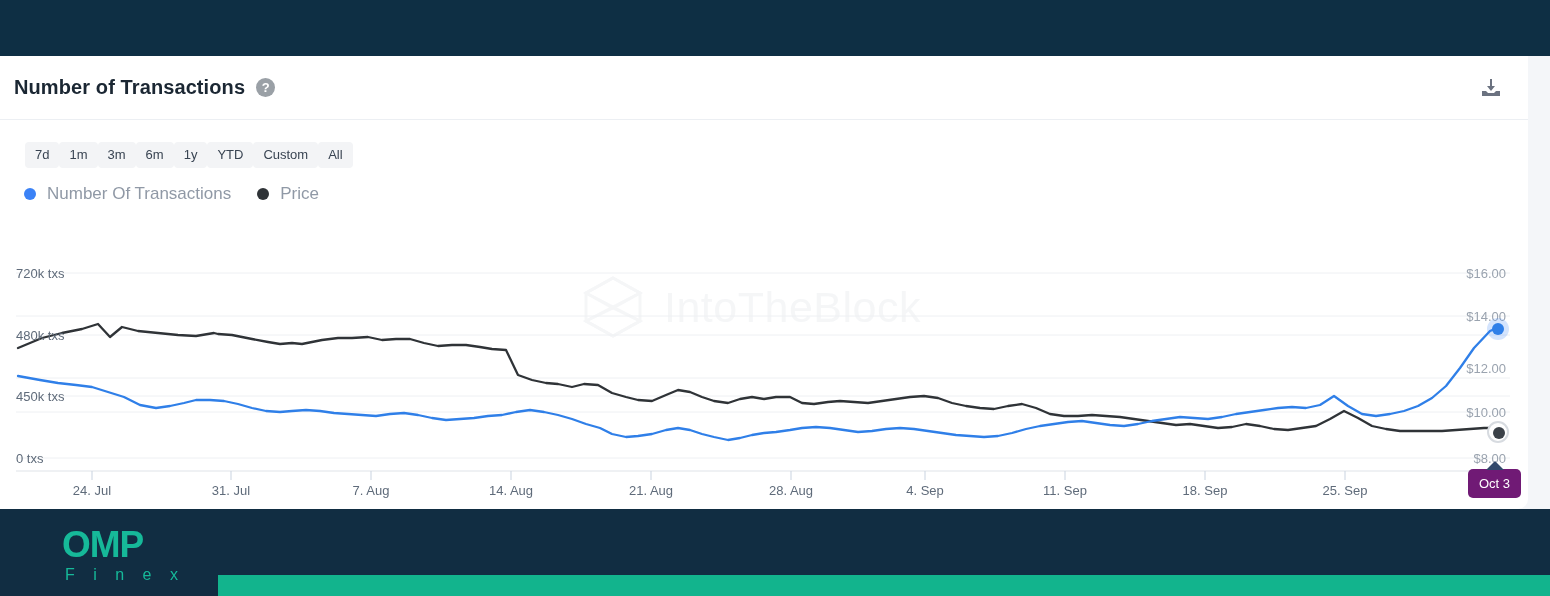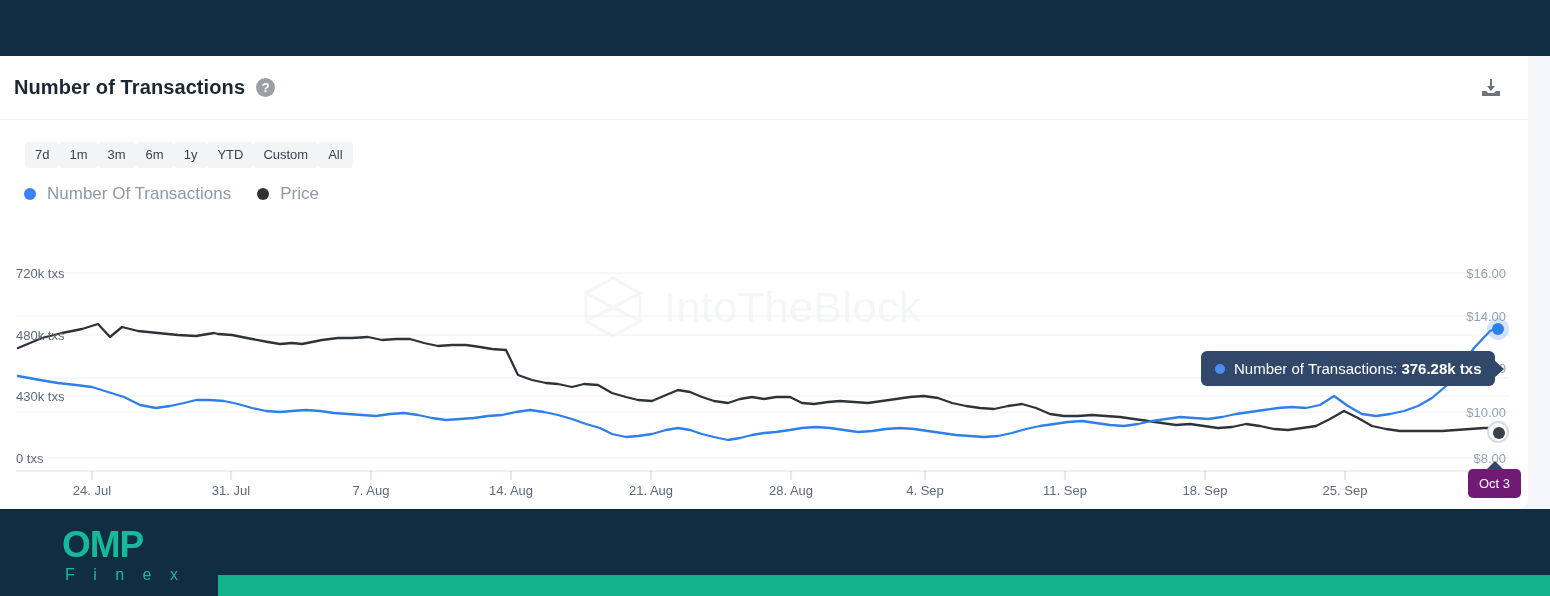--- a/index.html
+++ b/index.html
@@ -304,11 +304,6 @@
       <div class="marker" style="left:1493px; top:171px; width:12px; height:12px; background:#3b4148;"></div>
     </div>
 
-    <div class="tooltip" style="left:1201px; top:295px;">
-      <span class="tdot" style="background:#4b8ef0"></span>
-      <span>Number of Transactions:</span>
-      <b>376.28k txs</b>
-    </div>
 
 
     <div class="tooltip-date" style="left:1468px; top:413px;">Oct 3</div>

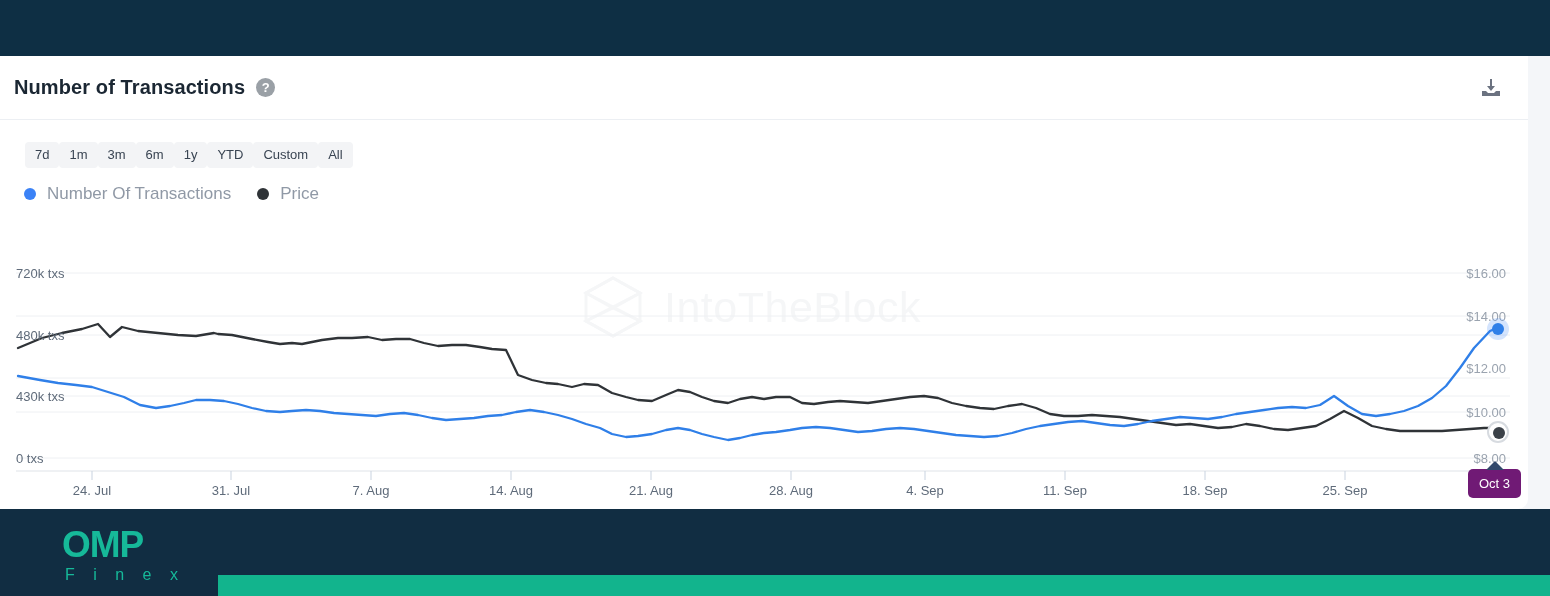--- a/index.html
+++ b/index.html
@@ -277,7 +277,7 @@
 
       <div class="ylabel-left" style="top:17px">720k txs</div>
       <div class="ylabel-left" style="top:79px">480k txs</div>
-      <div class="ylabel-left" style="top:140px">430k txs</div>
+      <div class="ylabel-left" style="top:140px">450k txs</div>
       <div class="ylabel-left" style="top:202px">0 txs</div>
 
       <div class="ylabel-right" style="top:17px">$16.00</div>

